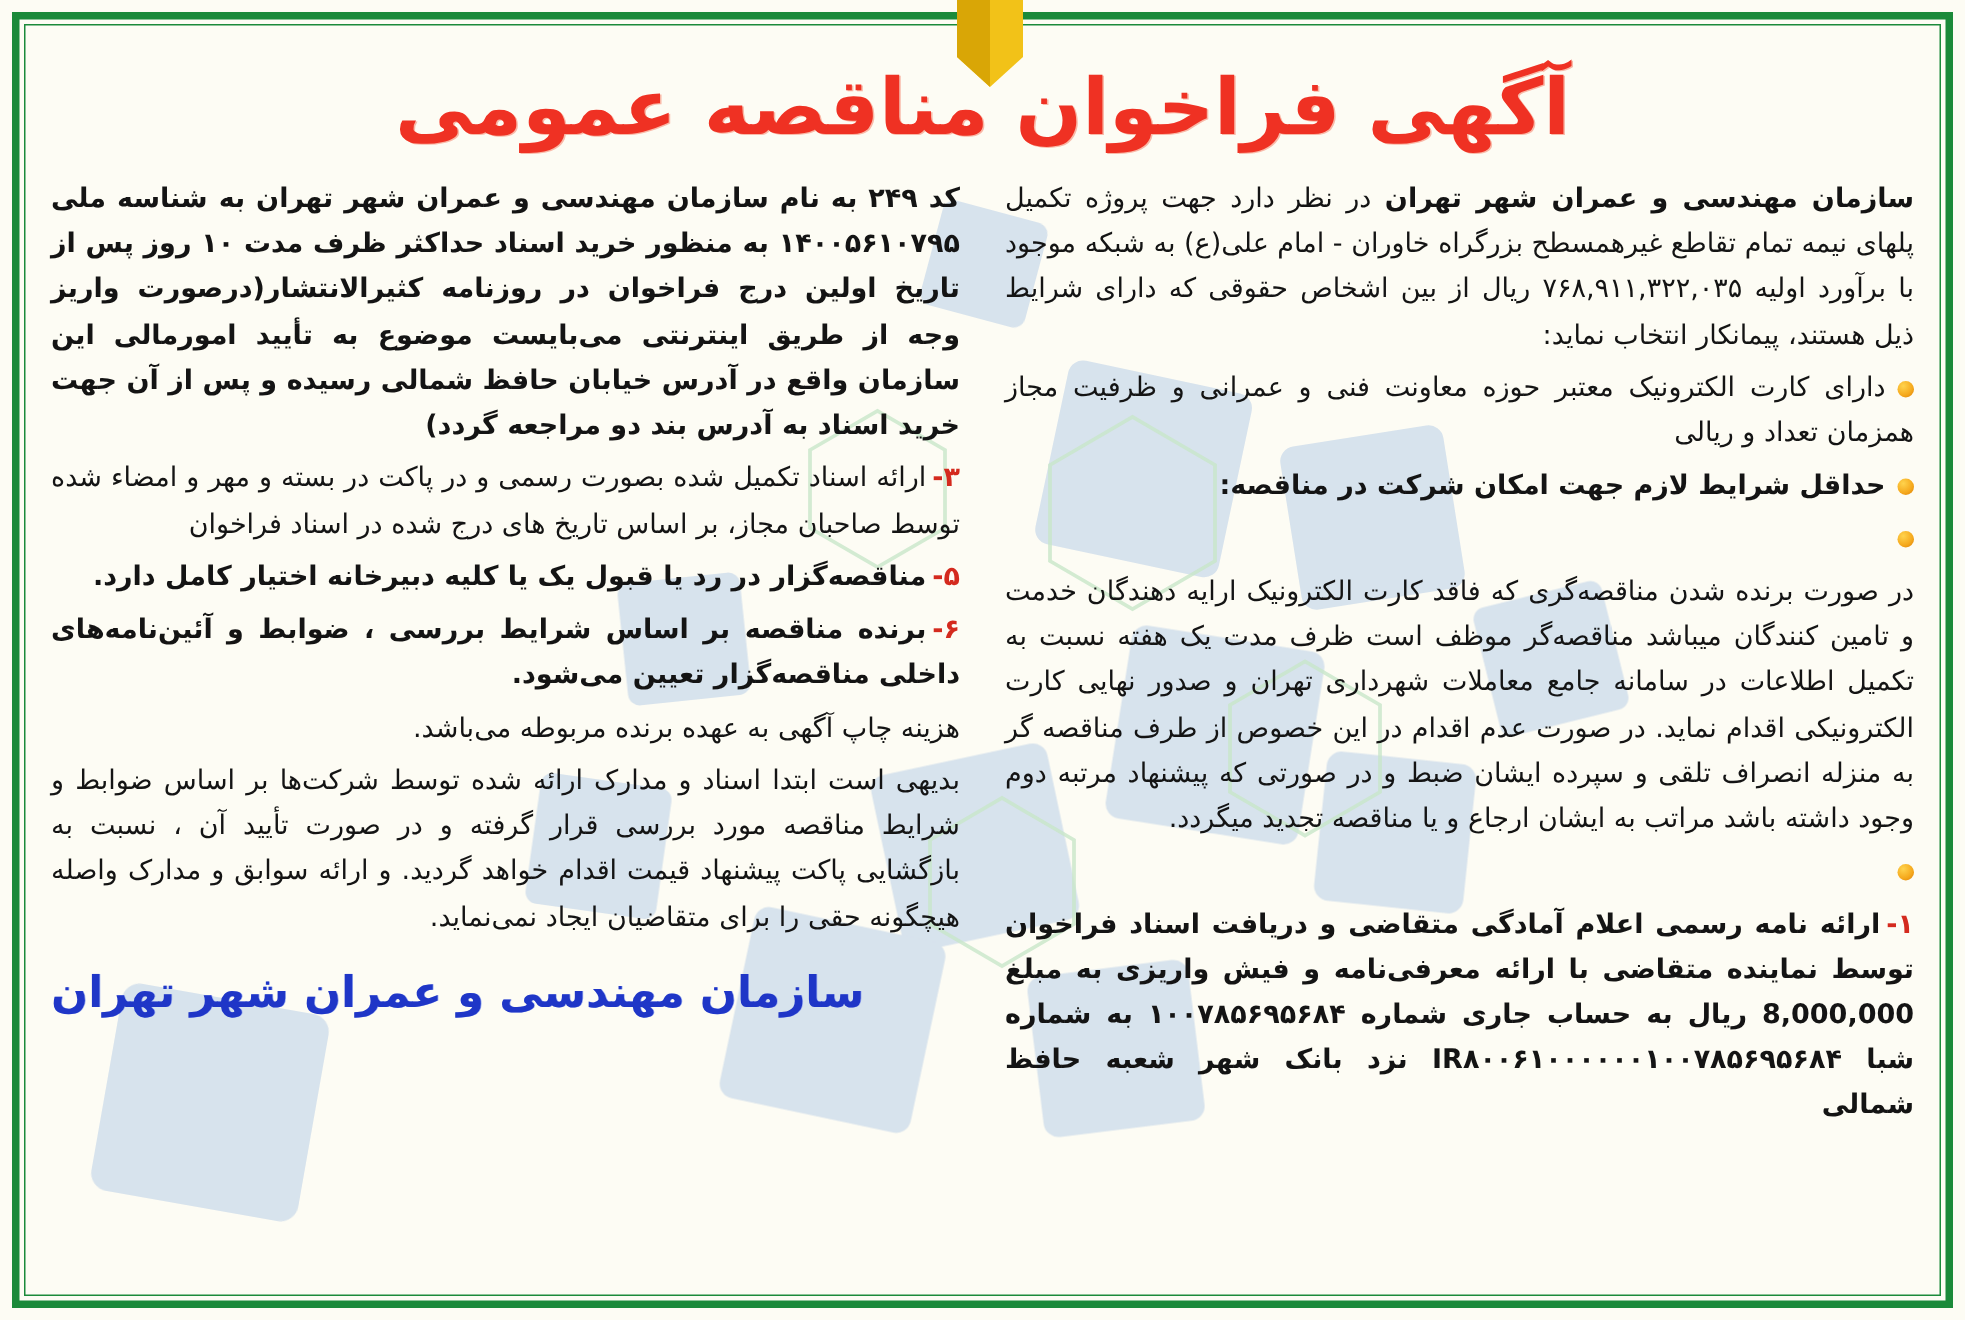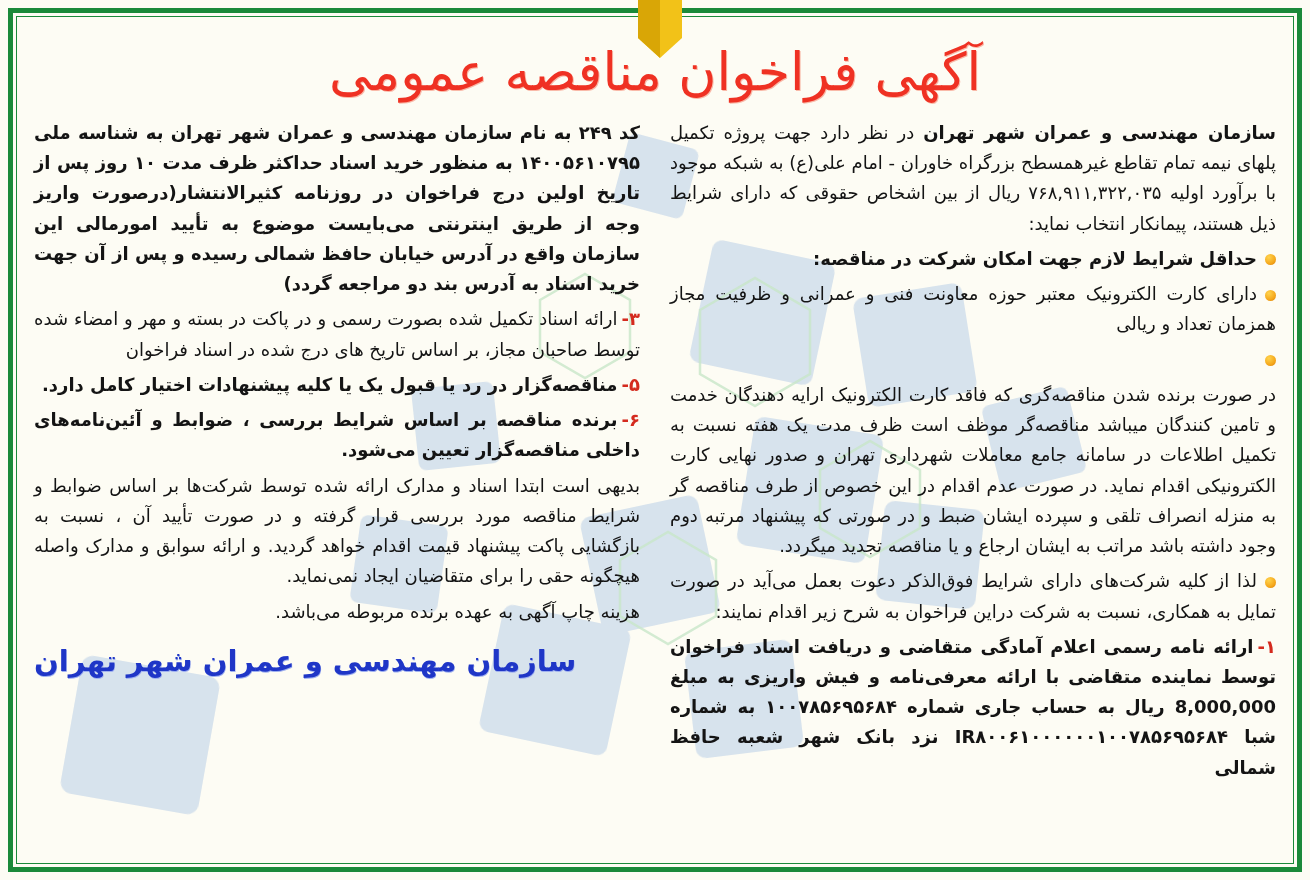--- a/index.html
+++ b/index.html
@@ -24,7 +24,7 @@
   .title{
     position:absolute;top:42px;left:0;right:0;z-index:2;
     text-align:center;
-    font-size:52px;font-weight:normal;color:#ef3123;
+    font-size:52px;font-weight:bold;color:#ef3123;
     text-shadow:1px 1px 0 #f9b9a8;
     direction:rtl;
   }

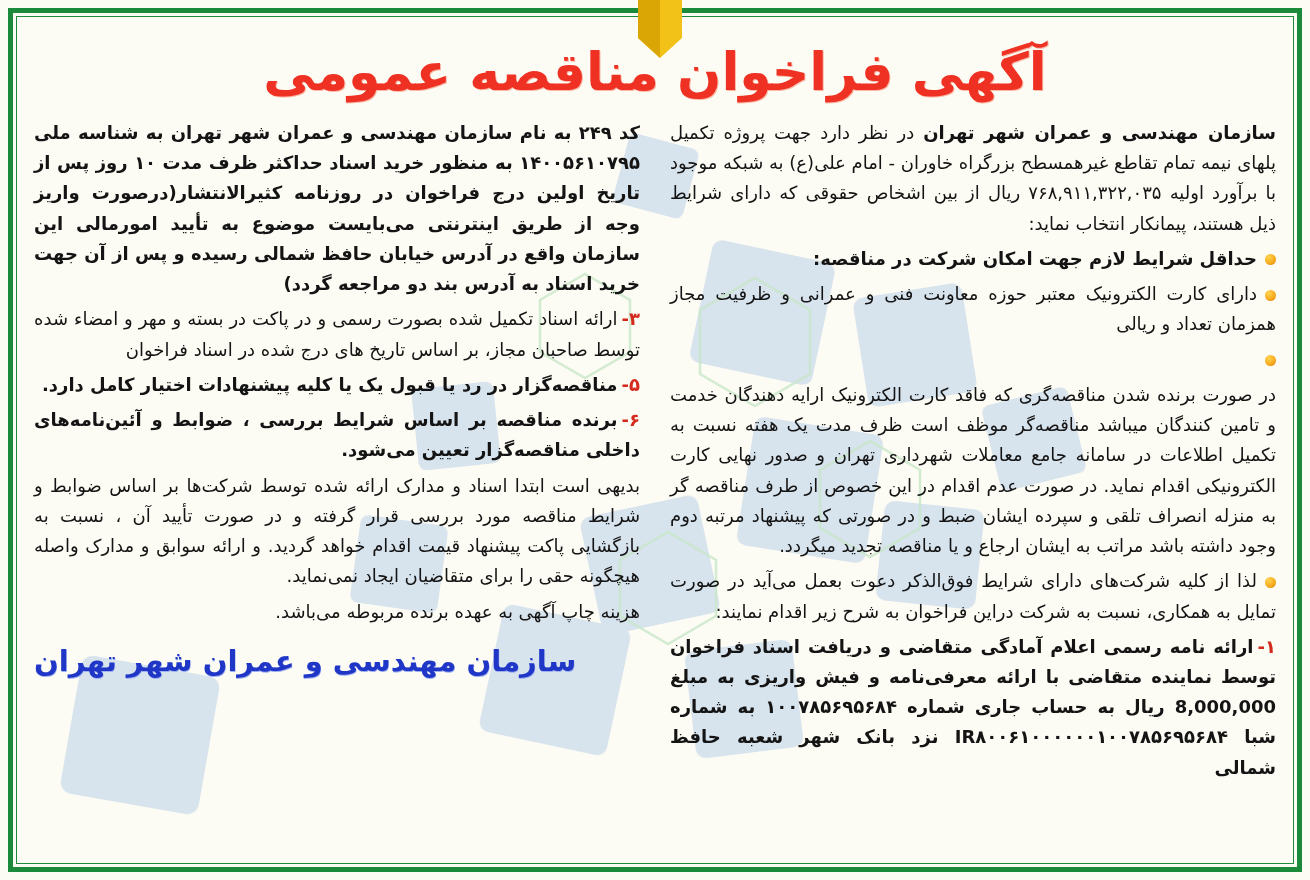--- a/index.html
+++ b/index.html
@@ -100,10 +100,10 @@
       <span class="bold">سازمان مهندسی و عمران شهر تهران</span><span> در نظر دارد جهت پروژه تکمیل پلهای نیمه تمام تقاطع غیرهمسطح بزرگراه خاوران - امام علی(ع) به شبکه موجود با برآورد اولیه ۷۶۸,۹۱۱,۳۲۲,۰۳۵ ریال از بین اشخاص حقوقی که دارای شرایط ذیل هستند، پیمانکار انتخاب نماید:</span>
     </p>
     <p>
-      <span class="bullet"></span><span class="bold">حداقل شرایط لازم جهت امکان شرکت در مناقصه:</span>
+      <span class="bullet"></span><span>دارای کارت الکترونیک معتبر حوزه معاونت فنی و عمرانی و ظرفیت مجاز همزمان تعداد و ریالی</span>
     </p>
     <p>
-      <span class="bullet"></span><span>دارای کارت الکترونیک معتبر حوزه معاونت فنی و عمرانی و ظرفیت مجاز همزمان تعداد و ریالی</span>
+      <span class="bullet"></span><span class="bold">حداقل شرایط لازم جهت امکان شرکت در مناقصه:</span>
     </p>
     <p>
       <span class="bullet"></span>

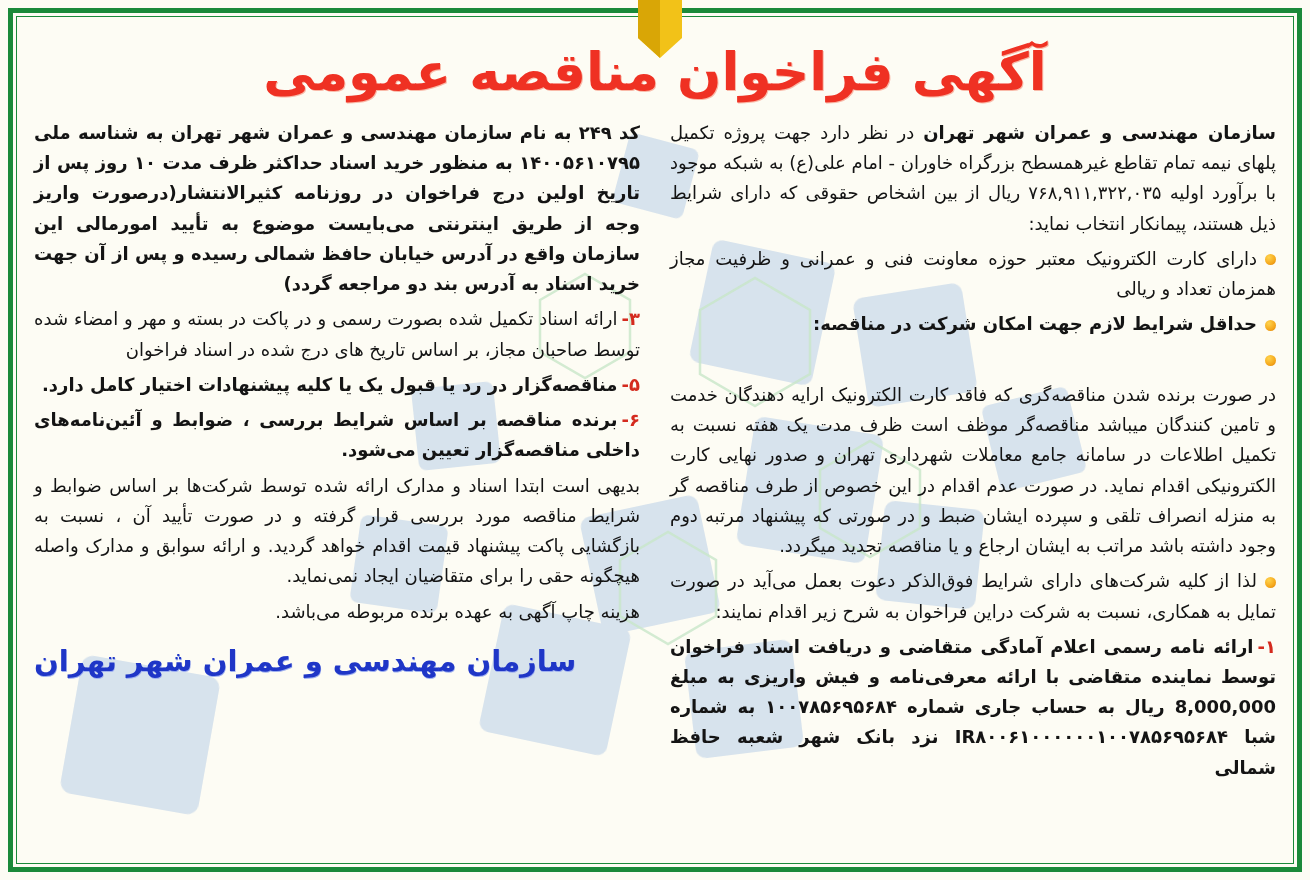--- a/index.html
+++ b/index.html
@@ -123,7 +123,7 @@
       <span class="num">۳-</span><span>ارائه اسناد تکمیل شده بصورت رسمی و در پاکت در بسته و مهر و امضاء شده توسط صاحبان مجاز، بر اساس تاریخ های درج شده در اسناد فراخوان</span>
     </p>
     <p class="bold">
-      <span class="num">۵-</span><span>مناقصه‌گزار در رد یا قبول یک یا کلیه پیشنهادات اختیار کامل دارد.</span>
+      <span class="num">۵-</span><span>مناقصه‌گزار در رد یا قبول یک یا کلیه دبیرخانه اختیار کامل دارد.</span>
     </p>
     <p class="bold">
       <span class="num">۶-</span><span>برنده مناقصه بر اساس شرایط بررسی ، ضوابط و آئین‌نامه‌های داخلی مناقصه‌گزار تعیین می‌شود.</span>

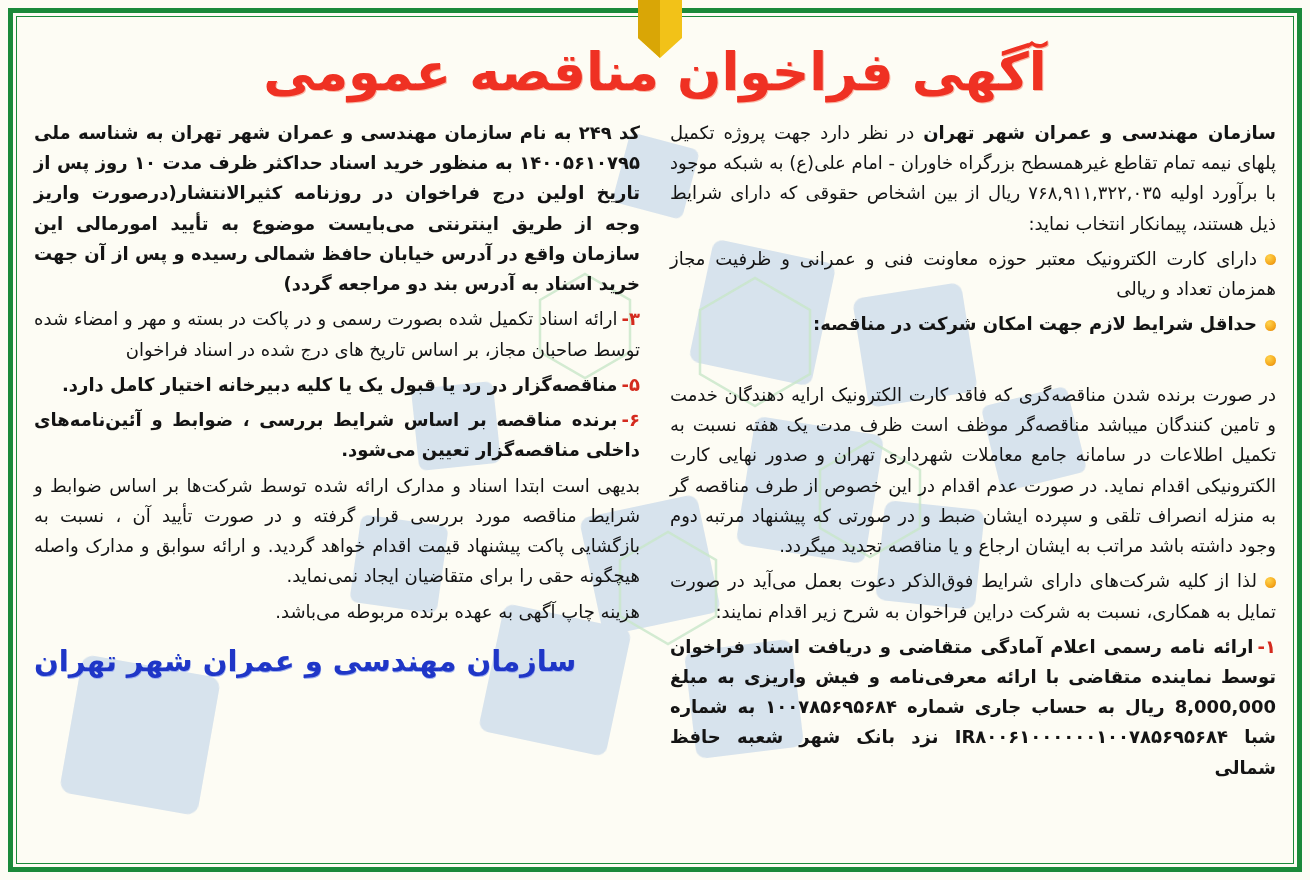--- a/index.html
+++ b/index.html
@@ -128,8 +128,8 @@
     <p class="bold">
       <span class="num">۶-</span><span>برنده مناقصه بر اساس شرایط بررسی ، ضوابط و آئین‌نامه‌های داخلی مناقصه‌گزار تعیین می‌شود.</span>
     </p>
+    <p>هزینه چاپ آگهی به عهده برنده مربوطه می‌باشد.</p>
     <p>بدیهی است ابتدا اسناد و مدارک ارائه شده توسط شرکت‌ها بر اساس ضوابط و شرایط مناقصه مورد بررسی قرار گرفته و در صورت تأیید آن ، نسبت به بازگشایی پاکت پیشنهاد قیمت اقدام خواهد گردید. و ارائه سوابق و مدارک واصله هیچگونه حقی را برای متقاضیان ایجاد نمی‌نماید.</p>
-    <p>هزینه چاپ آگهی به عهده برنده مربوطه می‌باشد.</p>
     <div class="signature">سازمان مهندسی و عمران شهر تهران</div>
   </div>
 

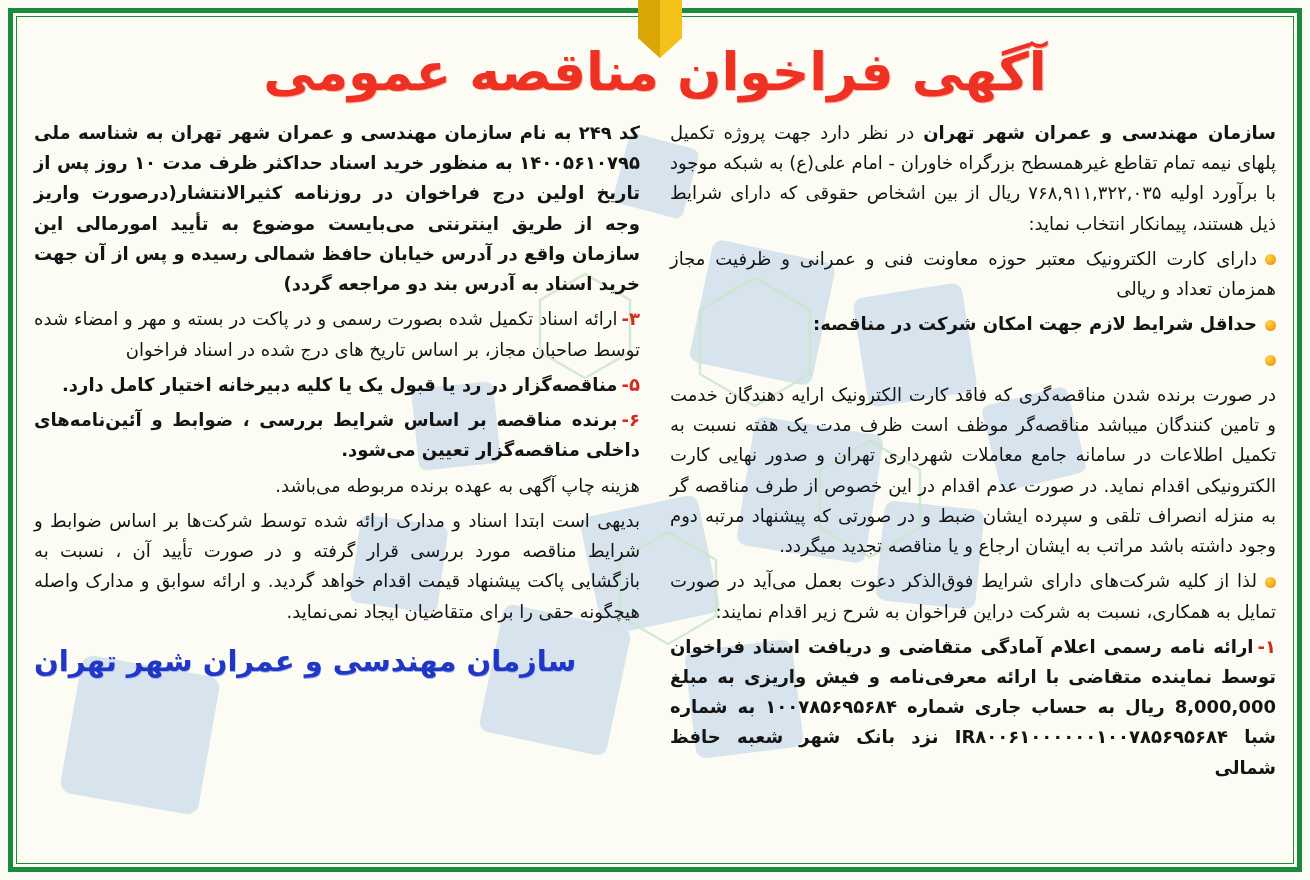--- a/index.html
+++ b/index.html
@@ -110,7 +110,7 @@
     </p>
     <p>در صورت برنده شدن مناقصه‌گری که فاقد کارت الکترونیک ارایه دهندگان خدمت و تامین کنندگان میباشد مناقصه‌گر موظف است ظرف مدت یک هفته نسبت به تکمیل اطلاعات در سامانه جامع معاملات شهرداری تهران و صدور نهایی کارت الکترونیکی اقدام نماید. در صورت عدم اقدام در این خصوص از طرف مناقصه گر به منزله انصراف تلقی و سپرده ایشان ضبط و در صورتی که پیشنهاد مرتبه دوم وجود داشته باشد مراتب به ایشان ارجاع و یا مناقصه تجدید میگردد.</p>
     <p>
-      <span class="bullet"></span><span>لذا از کلیه شرکت‌های دارای شرایط فوق‌الذکر دعوت بعمل می‌آید در صورت تمایل به همکاری، نسبت به شرکت دراین فراخوان به شرح زیر اقدام نمایند:</span>
+      <span class="bullet"></span>
     </p>
     <p class="bold">
       <span class="num">۱-</span><span>ارائه نامه رسمی اعلام آمادگی متقاضی و دریافت اسناد فراخوان توسط نماینده متقاضی با ارائه معرفی‌نامه و فیش واریزی به مبلغ 8,000,000 ریال به حساب جاری شماره ۱۰۰۷۸۵۶۹۵۶۸۴ به شماره شبا IR۸۰۰۶۱۰۰۰۰۰۰۱۰۰۷۸۵۶۹۵۶۸۴ نزد بانک شهر شعبه حافظ شمالی</span>

